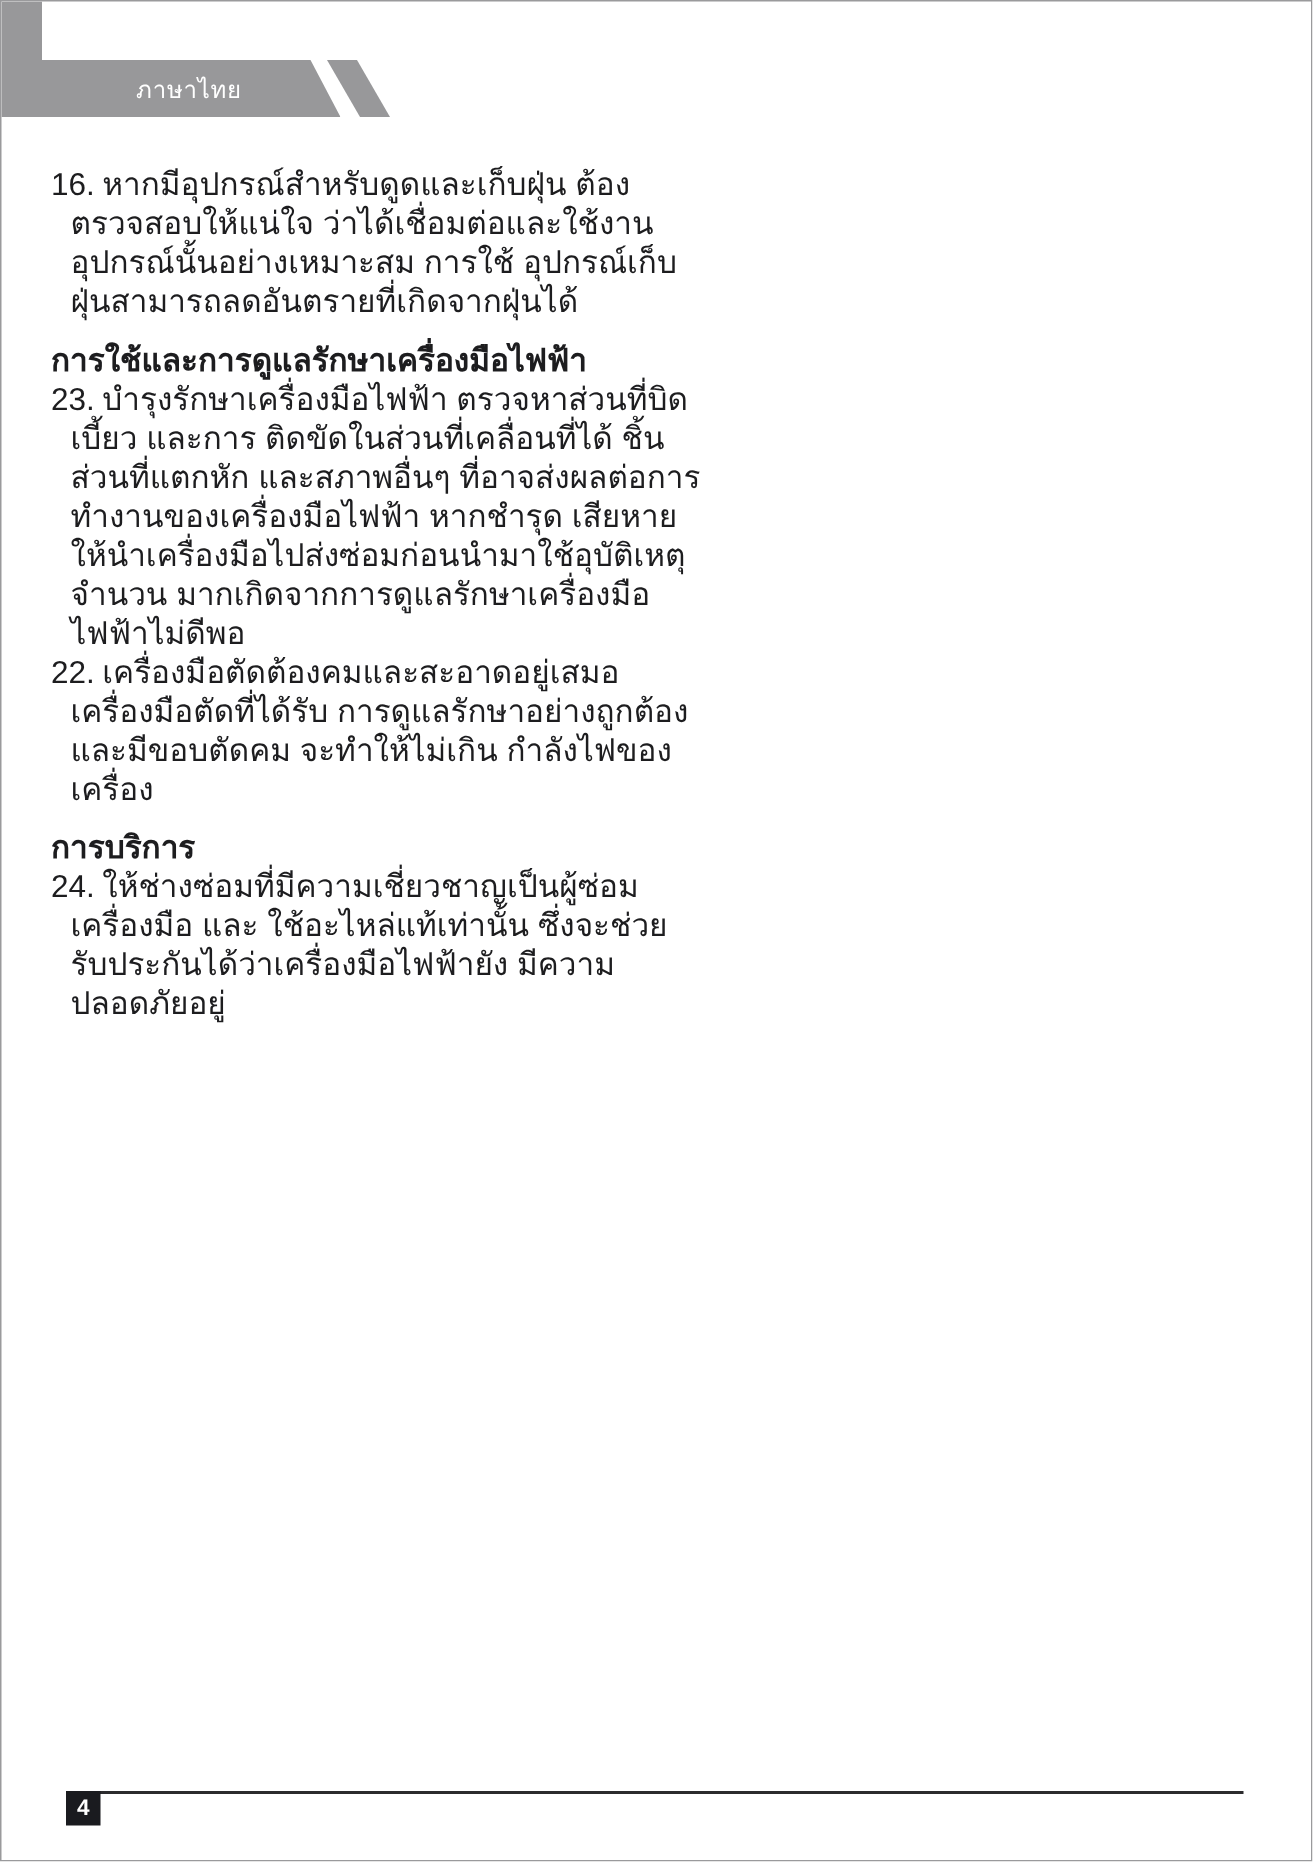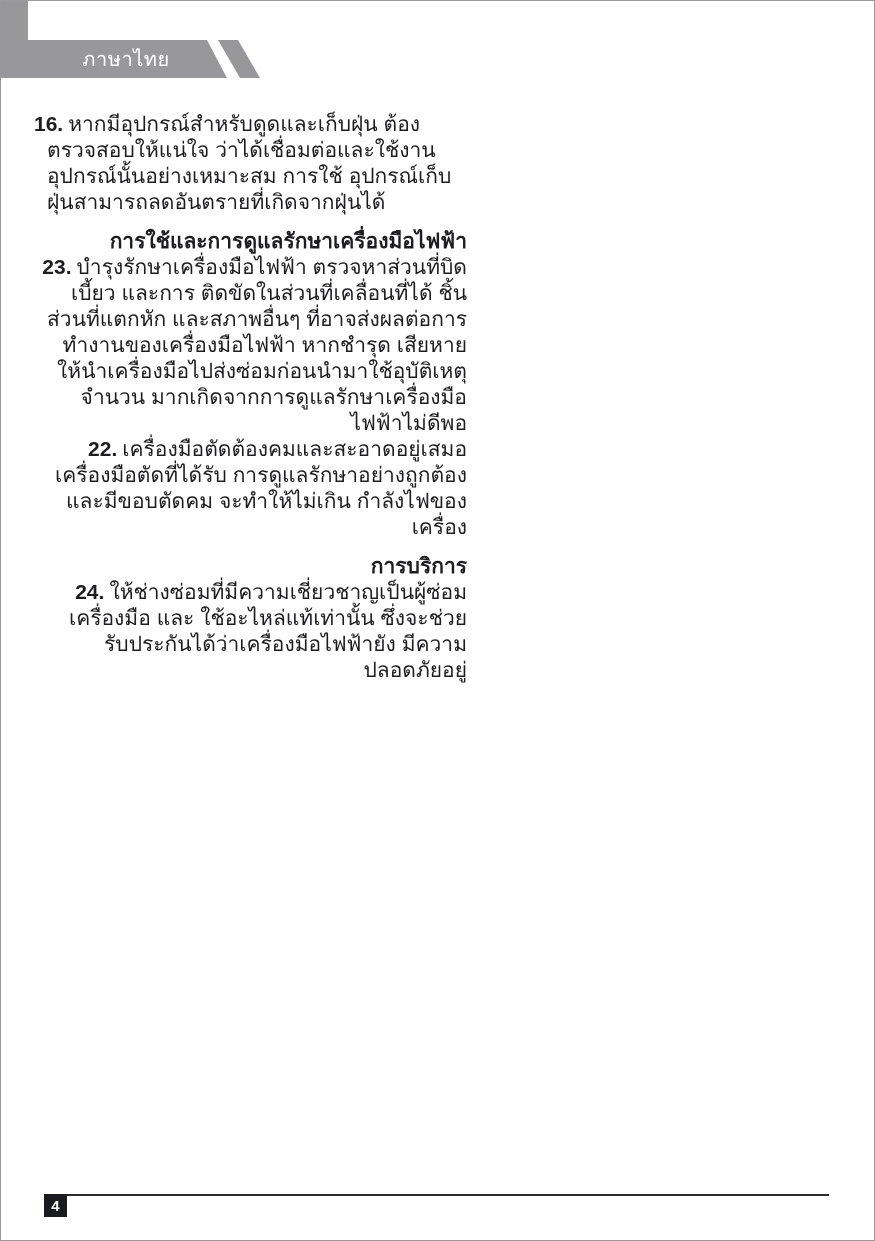--- a/index.html
+++ b/index.html
@@ -28,7 +28,7 @@
   }
   .lang-tab span{
     color:#ffffff;
-    font-size:20px;
+    font-size:16px;
     letter-spacing:.5px;
     white-space:nowrap;
   }

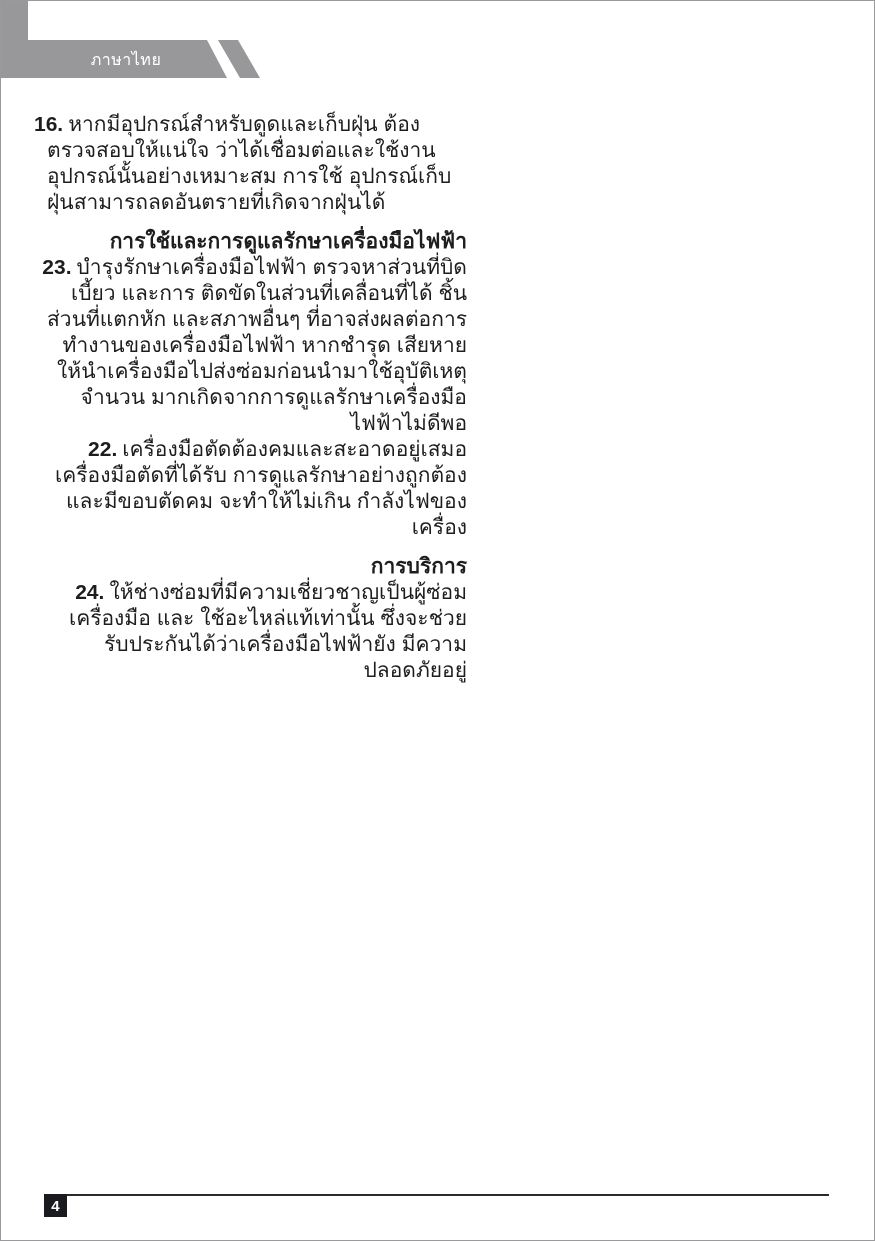--- a/index.html
+++ b/index.html
@@ -52,7 +52,7 @@
     text-indent:-13px;
     margin:0;
   }
-  .item .num{margin-right:5px;font-weight:bold;}
+  .item .num{margin-right:5px;}
   .sec-heading{
     font-size:21px;
     line-height:26px;

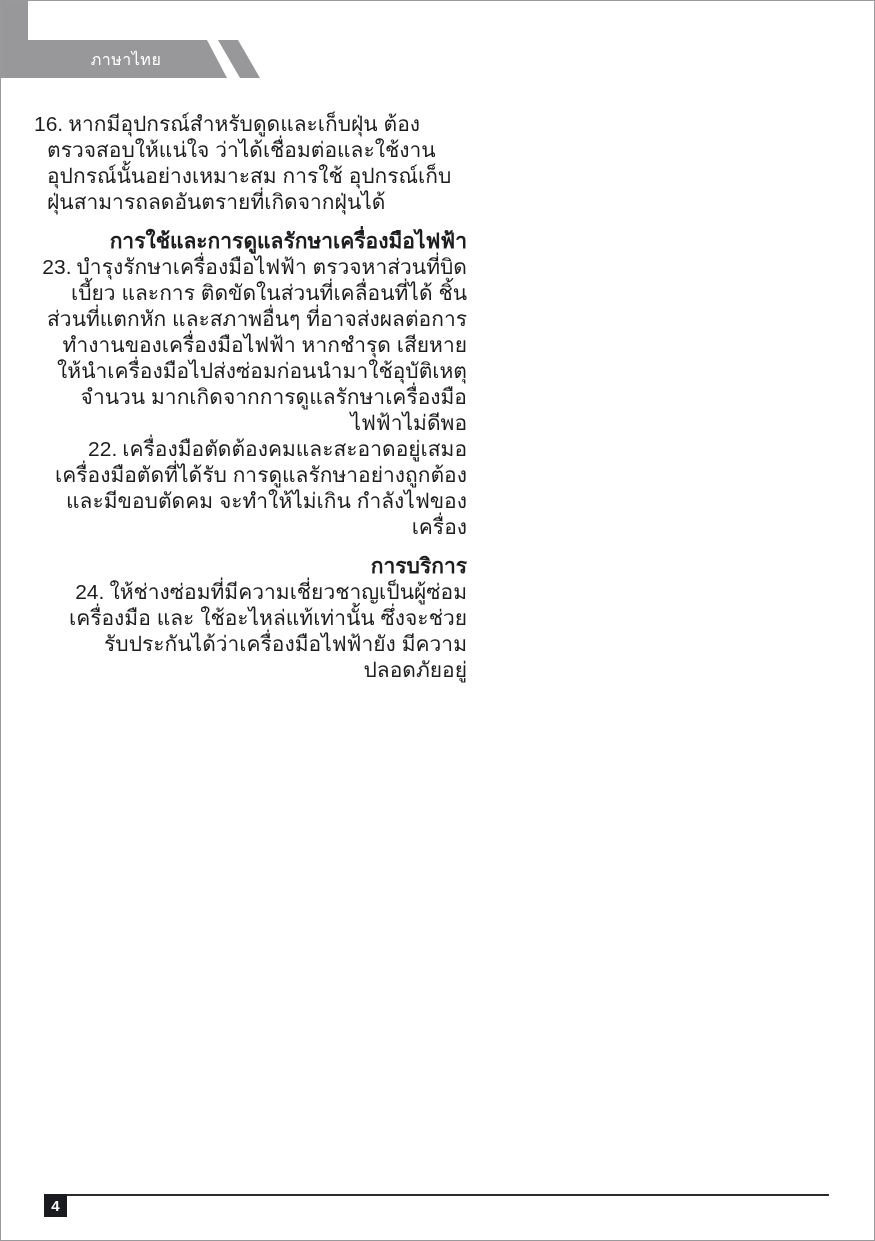--- a/index.html
+++ b/index.html
@@ -59,7 +59,7 @@
     font-weight:bold;
     margin:13px 0 0 0;
   }
-  .section{margin:0;text-align:right;}
+  .section{margin:0;}
   
   .footer-rule{
     position:absolute;left:43px;top:1193px;

